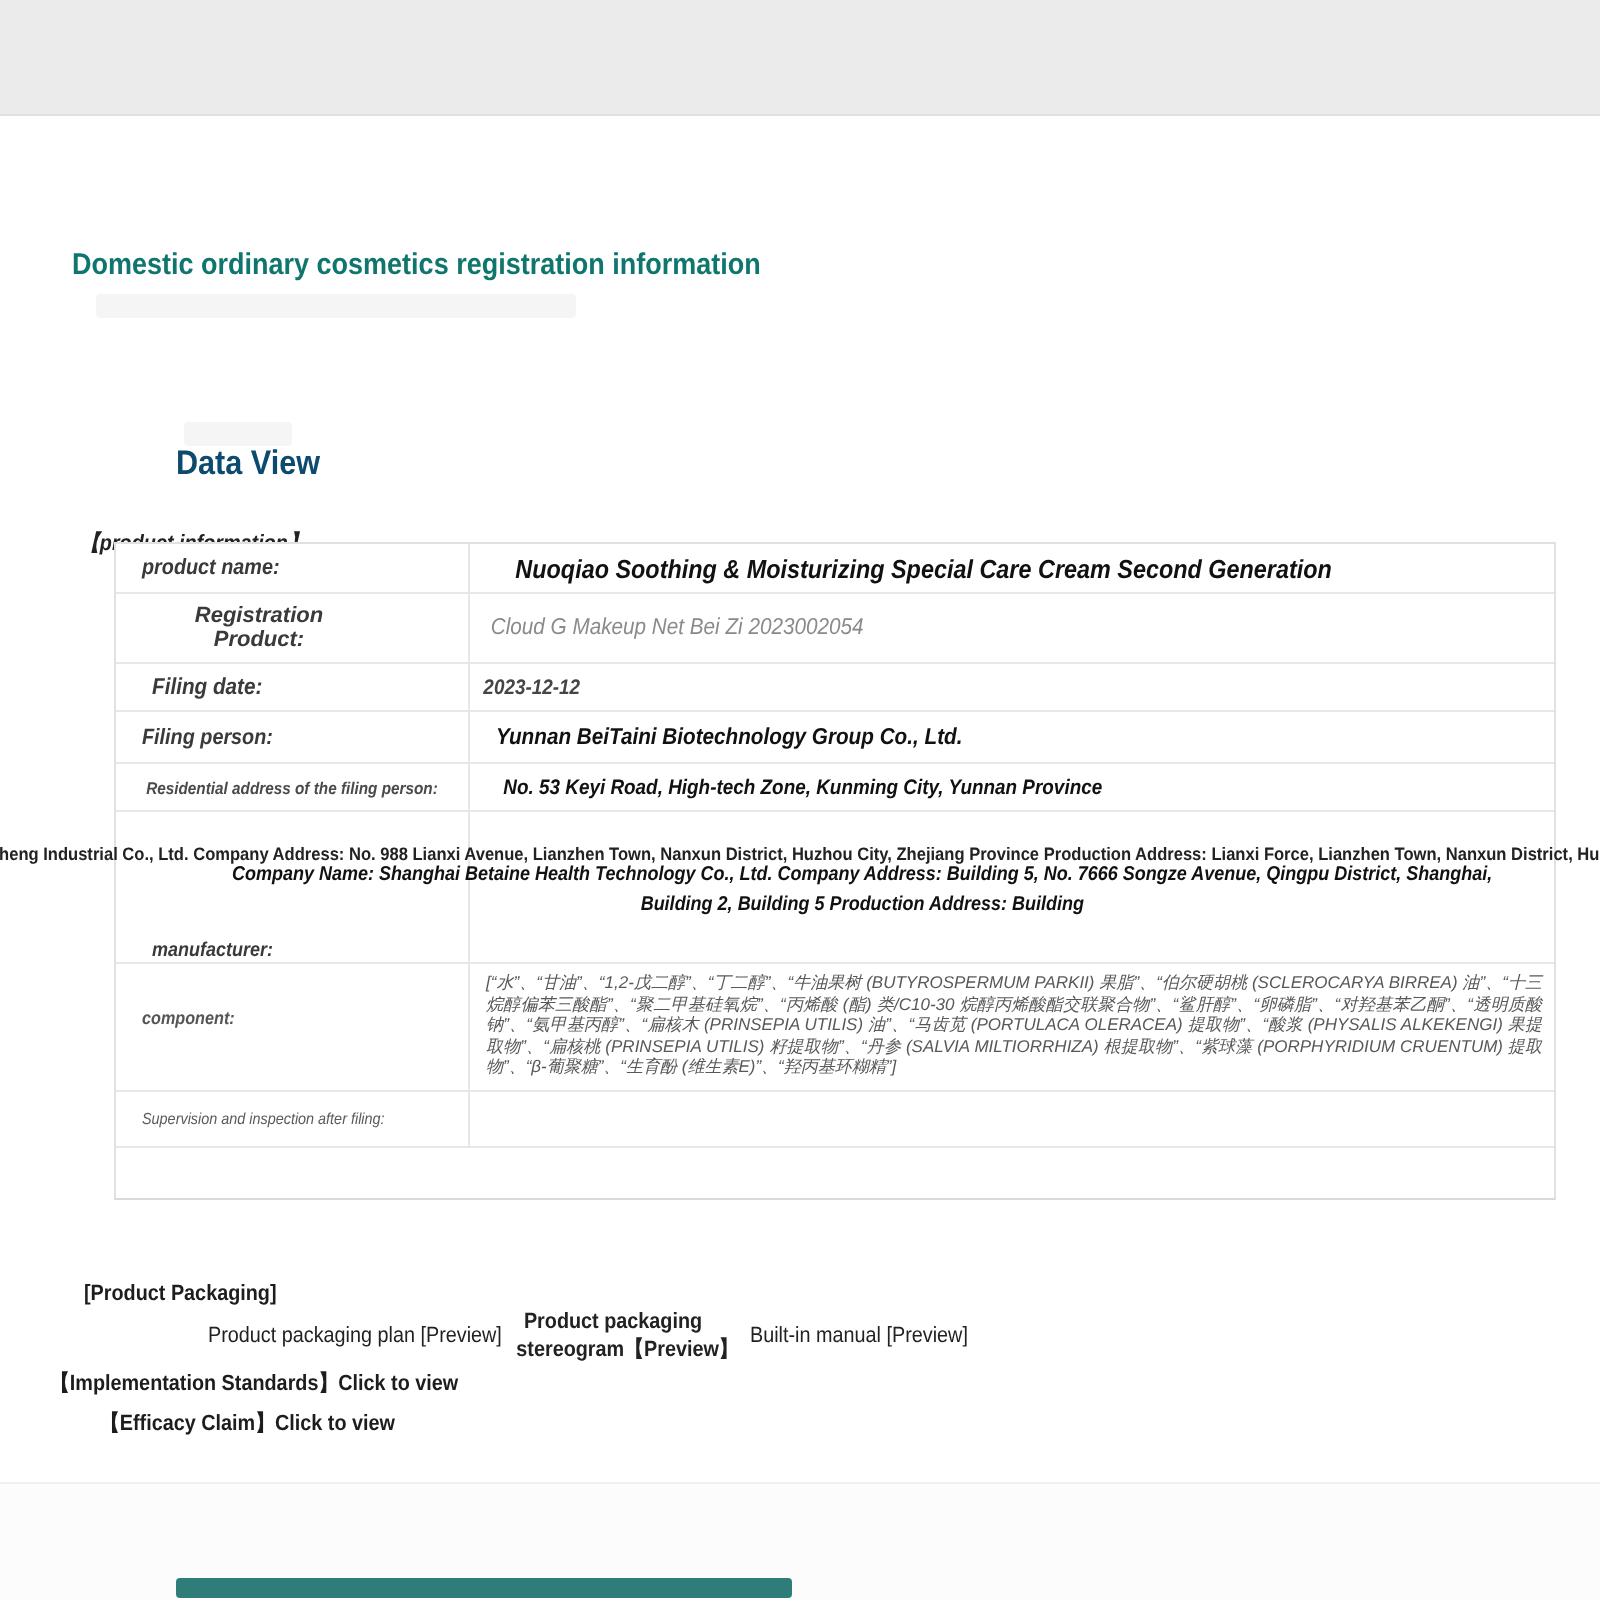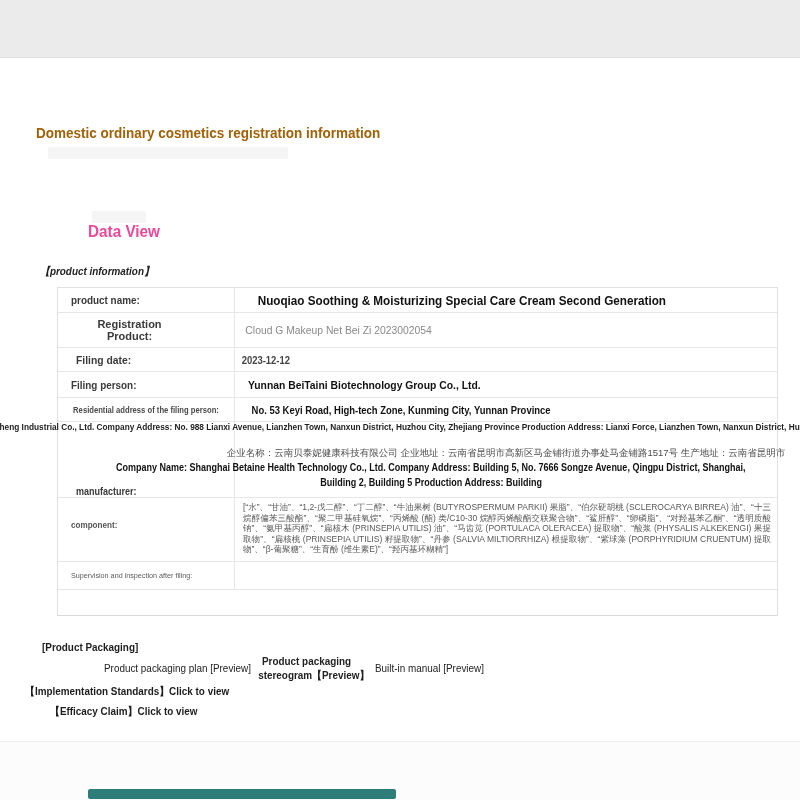--- a/index.html
+++ b/index.html
@@ -19,7 +19,7 @@
   
   .ghost{background:#f5f5f5;border-radius:2px;}
 
-  .page-title{left:36px;top:124px;font-size:15px;font-weight:bold;color:#a16207;}
+  .page-title{left:36px;top:124px;font-size:15px;font-weight:bold;color:#0f766e;}
   .section-heading{left:88px;top:222px;font-size:17px;font-weight:bold;color:#ec4899;}
   .table-title{left:40px;top:264px;font-size:11px;font-weight:bold;color:#222;font-style:italic;}
 

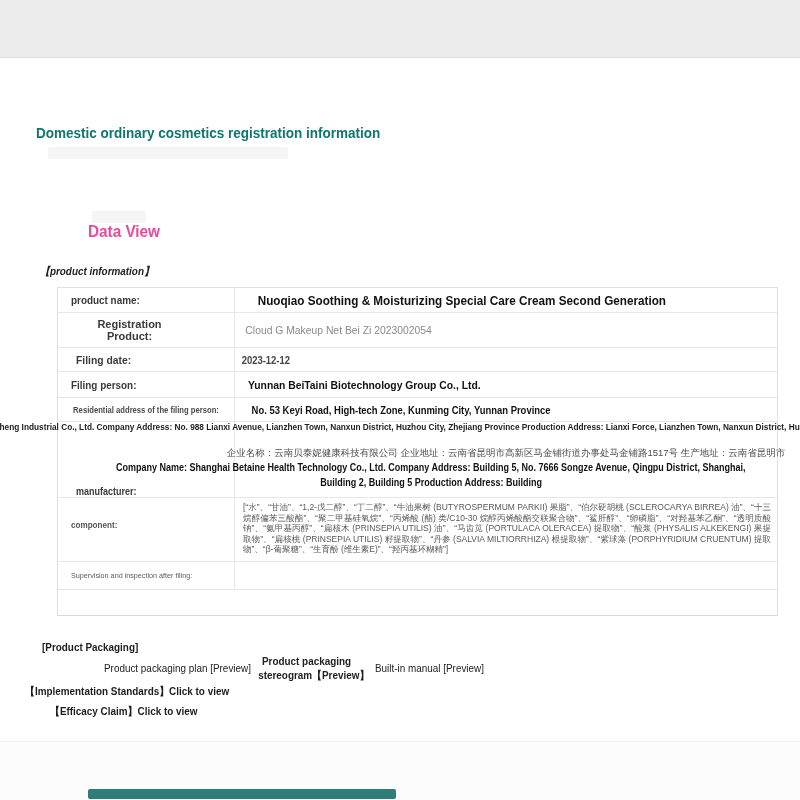--- a/index.html
+++ b/index.html
@@ -20,7 +20,7 @@
   .ghost{background:#f5f5f5;border-radius:2px;}
 
   .page-title{left:36px;top:124px;font-size:15px;font-weight:bold;color:#0f766e;}
-  .section-heading{left:88px;top:222px;font-size:17px;font-weight:bold;color:#ec4899;}
+  .section-heading{left:88px;top:222px;font-size:17px;font-weight:bold;color:#0c4a6e;}
   .table-title{left:40px;top:264px;font-size:11px;font-weight:bold;color:#222;font-style:italic;}
 
   

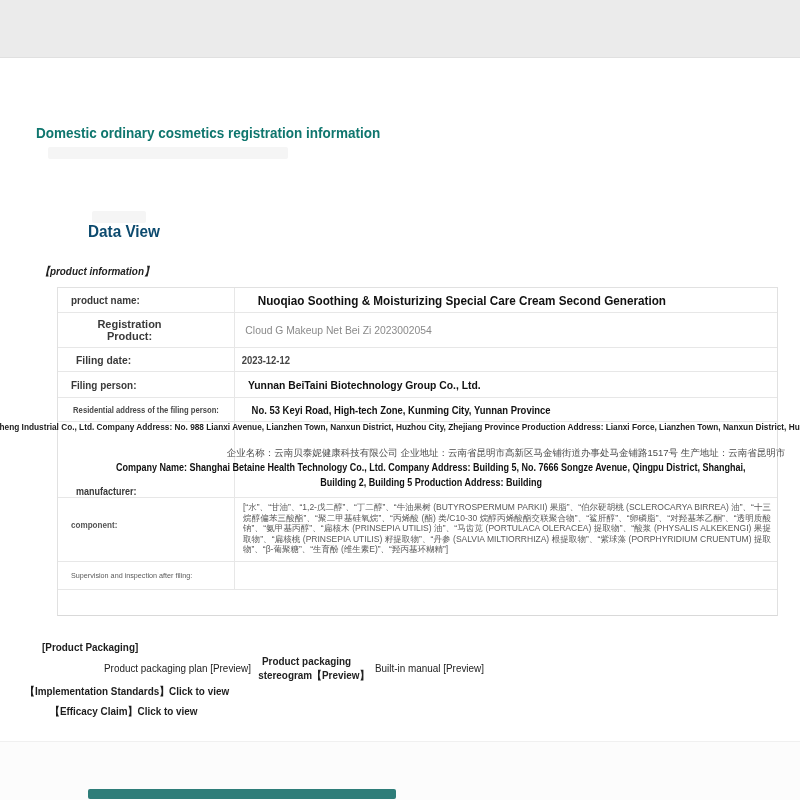--- a/index.html
+++ b/index.html
@@ -24,7 +24,7 @@
   .table-title{left:40px;top:264px;font-size:11px;font-weight:bold;color:#222;font-style:italic;}
 
   
-  .info-table{left:57px;top:287px;width:719px;border:1px solid #e1e1e1;border-bottom:1px solid #d9d9d9;background:#fff;}
+  .info-table{left:57px;top:271px;width:719px;border:1px solid #e1e1e1;border-bottom:1px solid #d9d9d9;background:#fff;font-style:italic;}
   .t-row{display:flex;border-bottom:1px solid #e7e7e7;}
   .t-row:last-child{border-bottom:none;}
   .t-label{width:177px;flex:0 0 177px;border-right:1px solid #e7e7e7;display:flex;align-items:center;padding-left:13px;box-sizing:border-box;color:#333;}

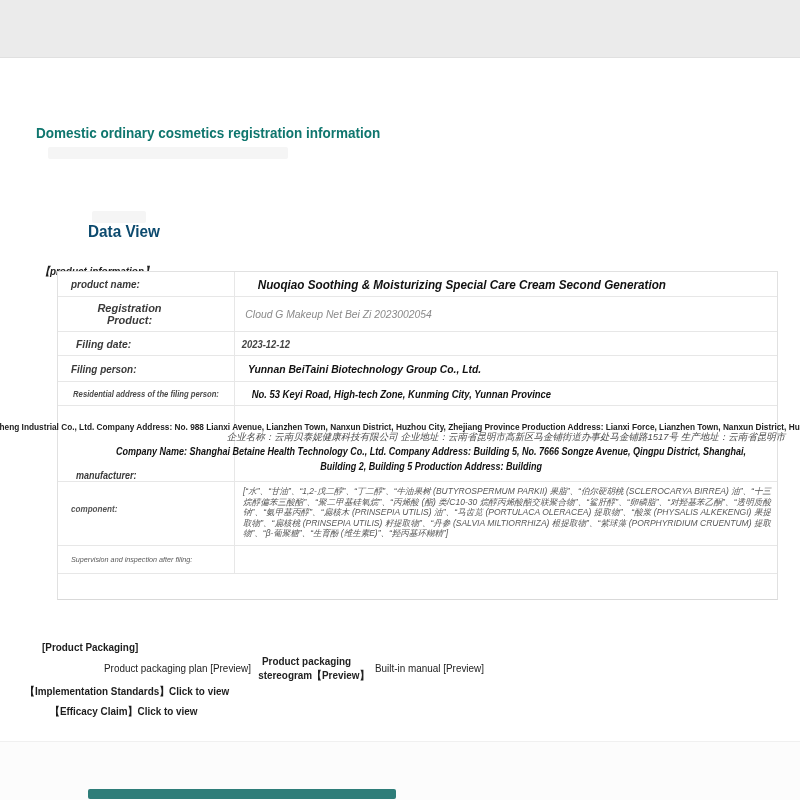--- a/index.html
+++ b/index.html
@@ -139,7 +139,6 @@
       </div>
     <div class="t-value">
       <div class="manu-stack">
-        <span class="manu-cn">企业名称：云南贝泰妮健康科技有限公司 企业地址：云南省昆明市高新区马金铺街道办事处马金铺路1517号 生产地址：云南省昆明市</span>
         <span class="cond-c manu-en1">Company Name: Shanghai Betaine Health Technology Co., Ltd. Company Address: Building 5, No. 7666 Songze Avenue, Qingpu District, Shanghai,</span>
         <span class="cond-c manu-en2">Building 2, Building 5 Production Address: Building</span>
       </div>

